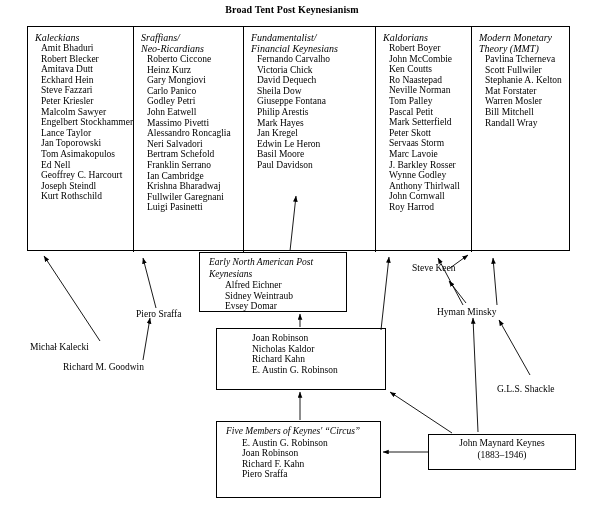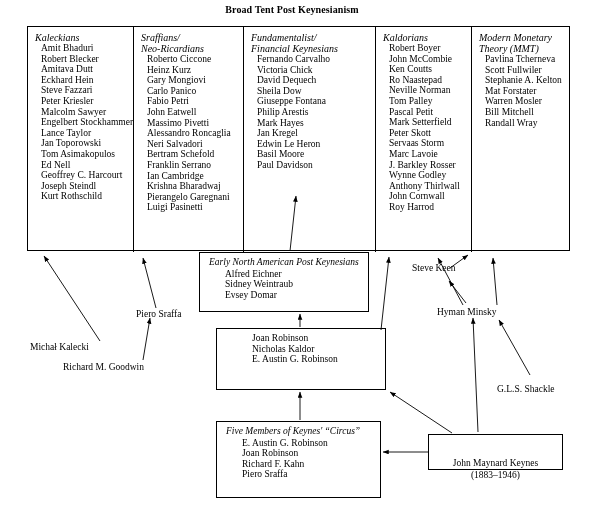--- a/index.html
+++ b/index.html
@@ -211,7 +211,7 @@
         <div class="name">Heinz Kurz</div>
         <div class="name">Gary Mongiovi</div>
         <div class="name">Carlo Panico</div>
-        <div class="name">Fabio Petri</div>
+        <div class="name">Godley Petri</div>
         <div class="name">John Eatwell</div>
         <div class="name">Massimo Pivetti</div>
         <div class="name">Alessandro Roncaglia</div>

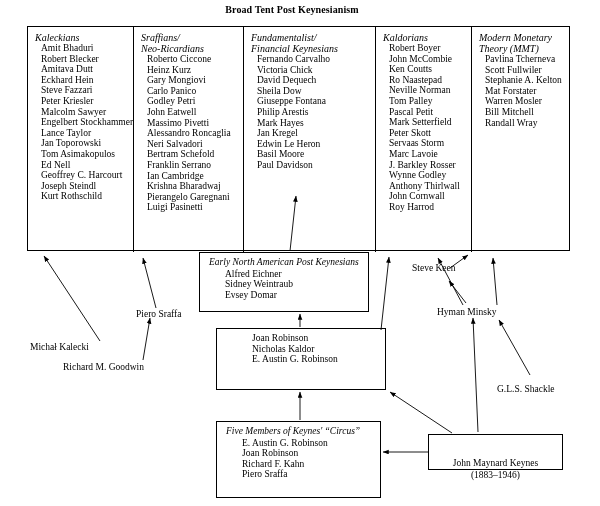--- a/index.html
+++ b/index.html
@@ -220,7 +220,7 @@
         <div class="name">Franklin Serrano</div>
         <div class="name">Ian Cambridge</div>
         <div class="name">Krishna Bharadwaj</div>
-        <div class="name">Pierangelo Garegnani</div>
+        <div class="name">Fullwiler Garegnani</div>
         <div class="name">Luigi Pasinetti</div>
       </div>
     </div>

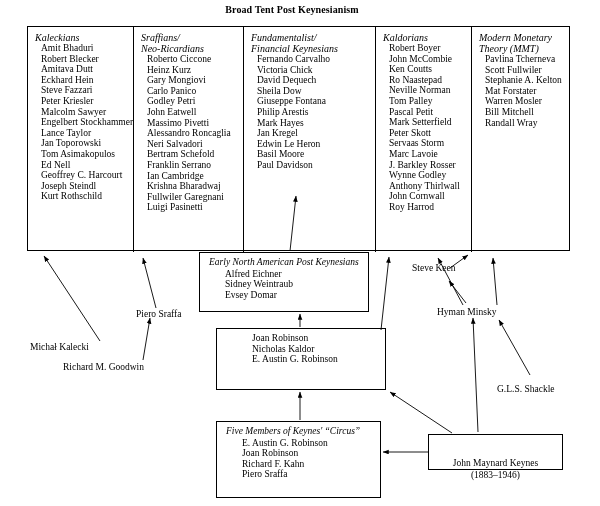--- a/index.html
+++ b/index.html
@@ -92,7 +92,7 @@
   #enapk-box {
     left: 199px;
     top: 252px;
-    width: 170px;
+    width: 148px;
     height: 60px;
   }
   #camb-box {

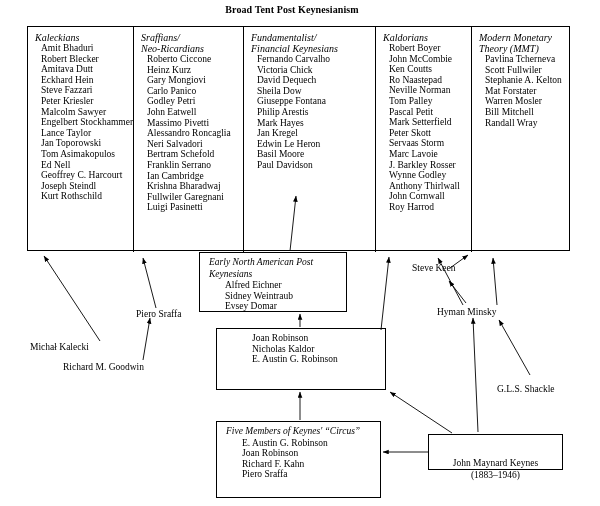--- a/index.html
+++ b/index.html
@@ -293,6 +293,7 @@
     <div class="sub-names-2">
       <div class="name">Joan Robinson</div>
       <div class="name">Nicholas Kaldor</div>
+      <div class="name">Richard Kahn</div>
       <div class="name">E. Austin G. Robinson</div>
     </div>
   </div>

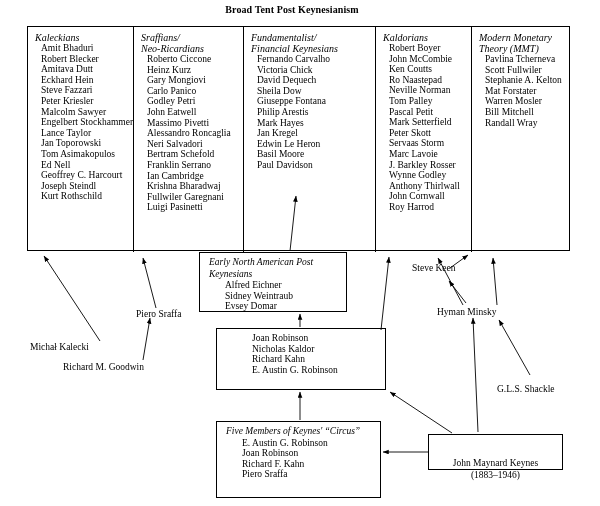--- a/index.html
+++ b/index.html
@@ -110,10 +110,10 @@
   #jmk-box {
     left: 428px;
     top: 434px;
-    width: 135px;
+    width: 148px;
     height: 36px;
     text-align: center;
-    padding-top: 22px;
+    padding-top: 2px;
   }
   .jmk-line {
     font-size: 9.5px;

